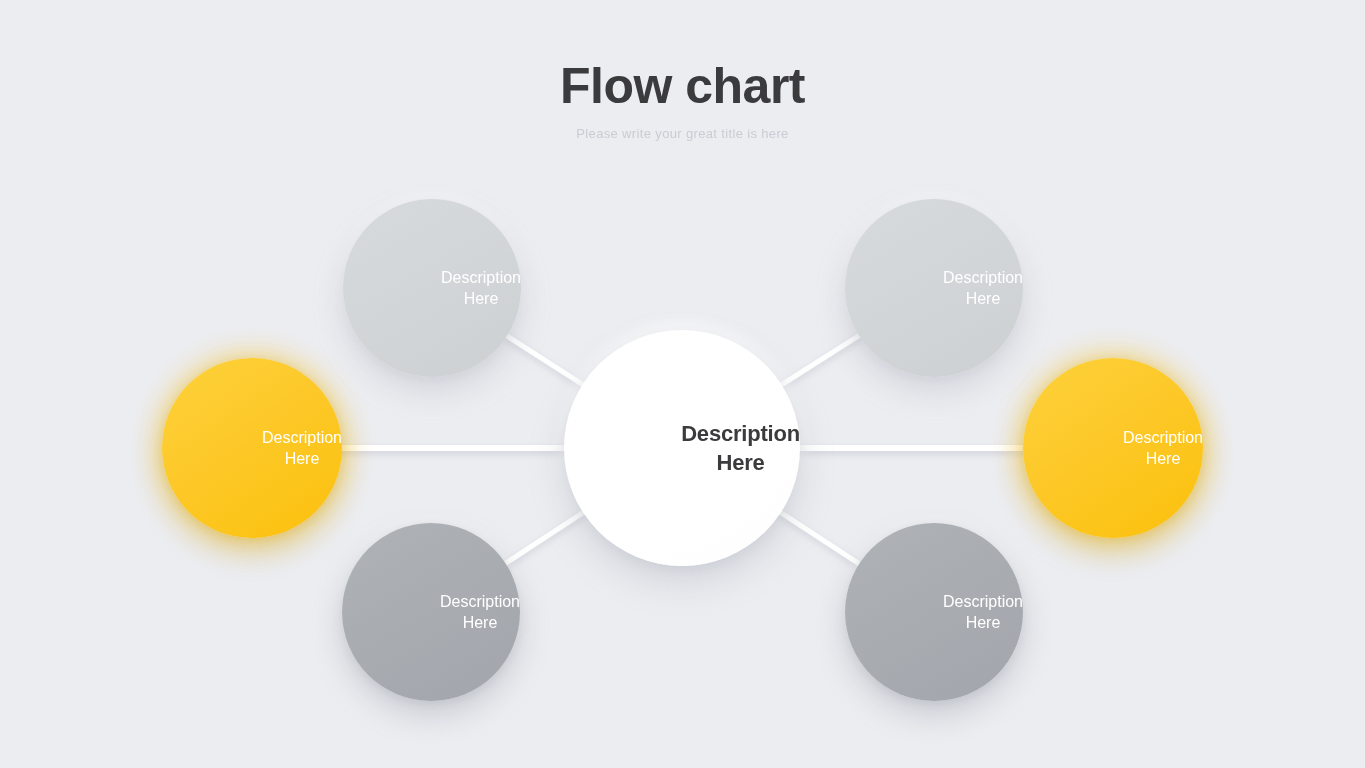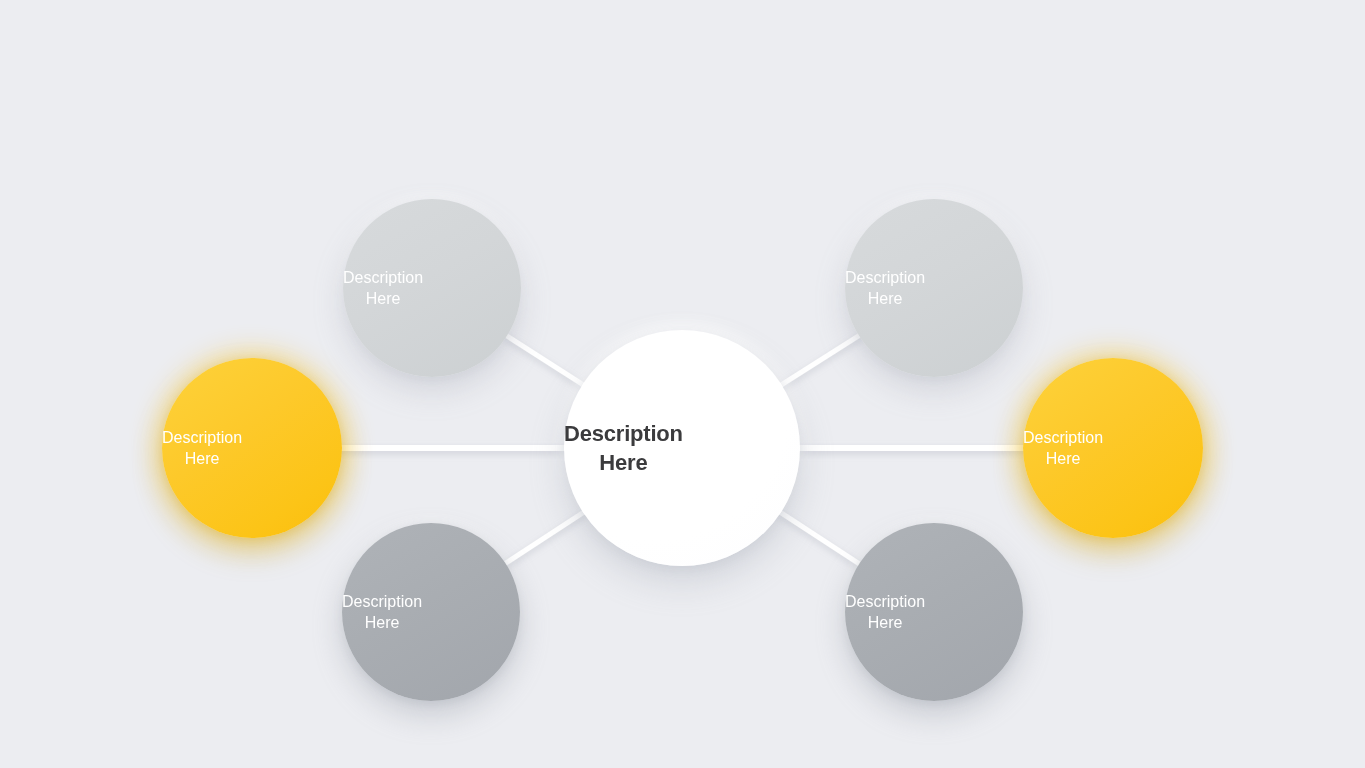--- a/index.html
+++ b/index.html
@@ -152,6 +152,10 @@
 
 <div id="stage">
 
+  <div class="header">
+    <h1 class="title">Flow chart</h1>
+    <p class="subtitle">Please write your great title is here</p>
+  </div>
 
   <svg class="lines" viewBox="0 0 1365 768" width="1365" height="768">
     <defs>

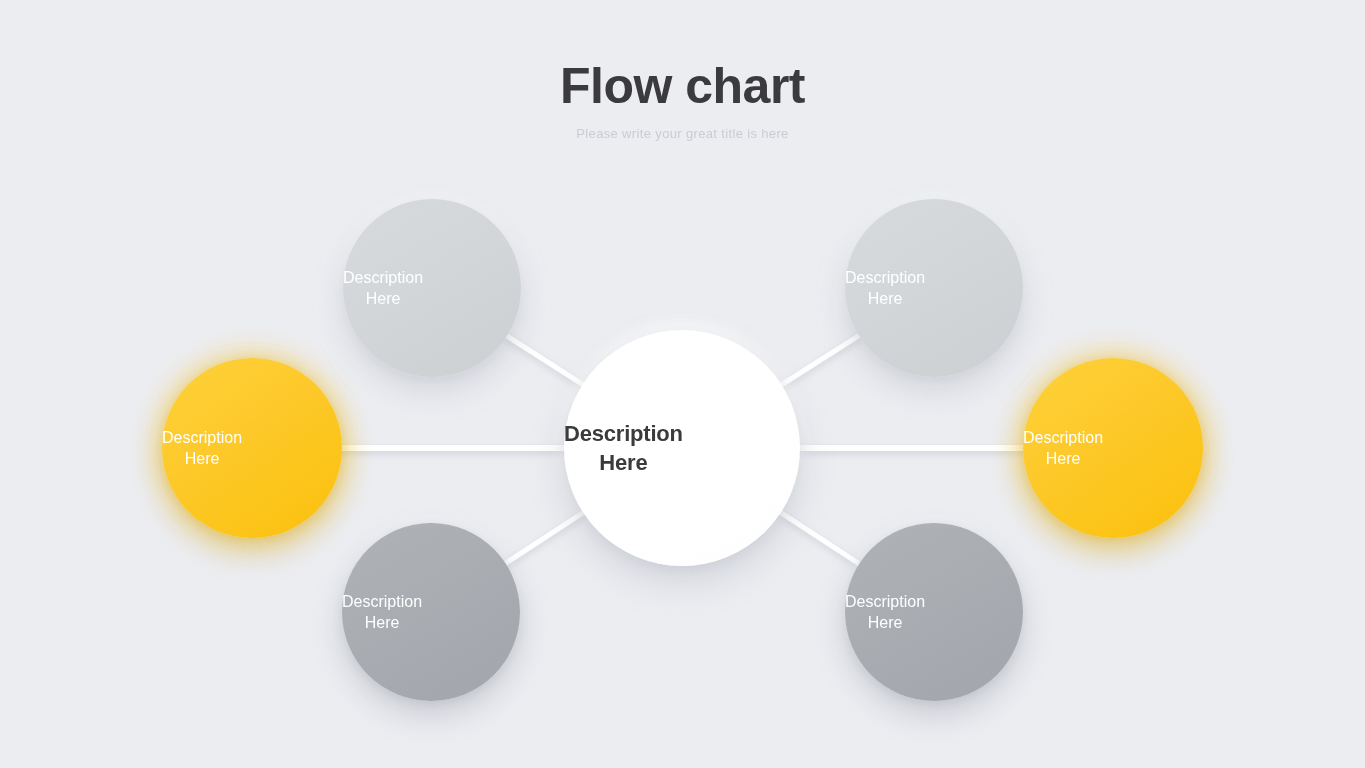--- a/index.html
+++ b/index.html
@@ -63,7 +63,7 @@
     border-radius: 50%;
     display: flex;
     align-items: center;
-    justify-content: flex-start;
+    justify-content: flex-end;
     text-align: center;
     box-sizing: border-box;
   }

